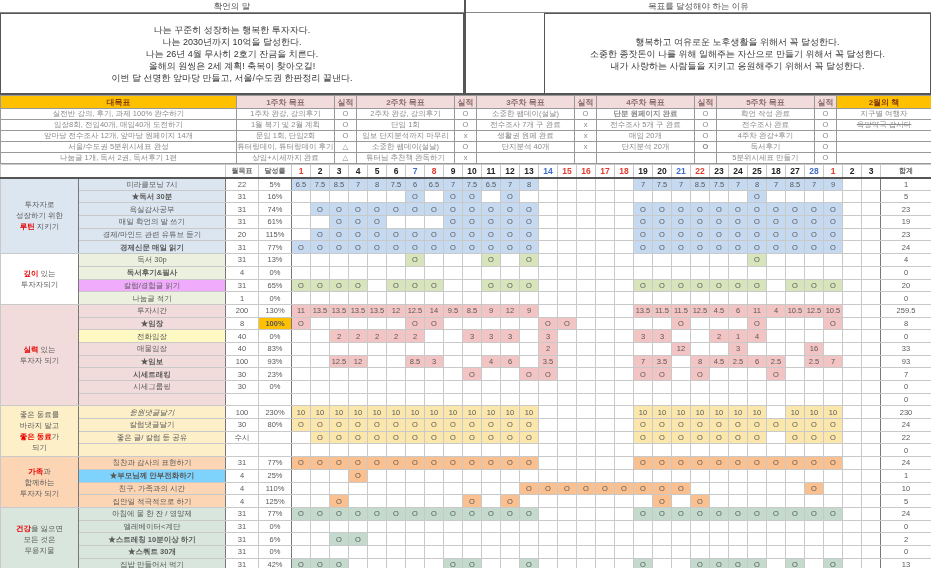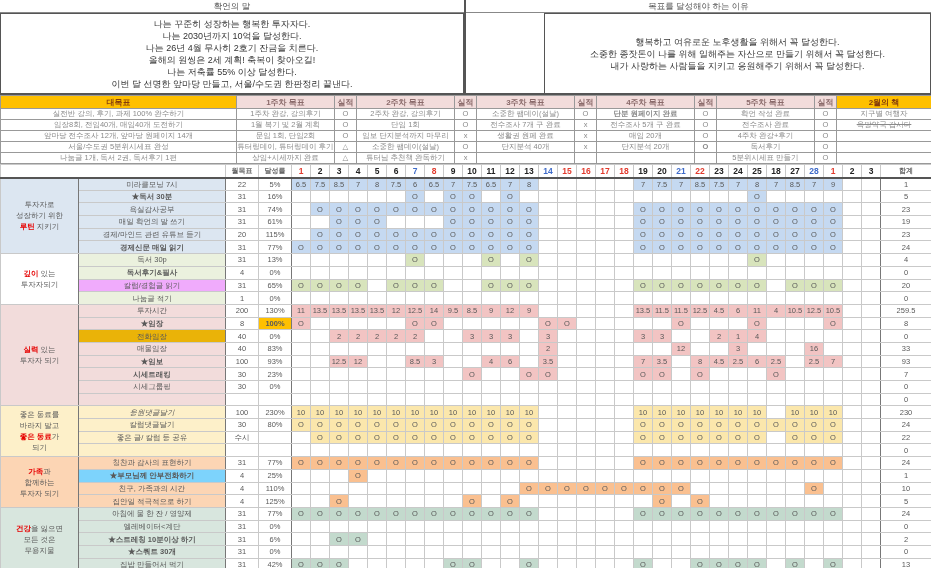--- a/index.html
+++ b/index.html
@@ -56,7 +56,6 @@
           <div>나는 2030년까지 10억을 달성한다.</div>
           <div>나는 26년 4월 무사히 2호기 잔금을 치른다.</div>
           <div>올해의 원씽은 2세 계획! 축복이 찾아오길!</div>
-          <div>나는 저축률 55% 이상 달성한다.</div>
           <div>이번 달 선명한 앞마당 만들고, 서울/수도권 한판정리 끝낸다.</div>
         </div>
     </div>

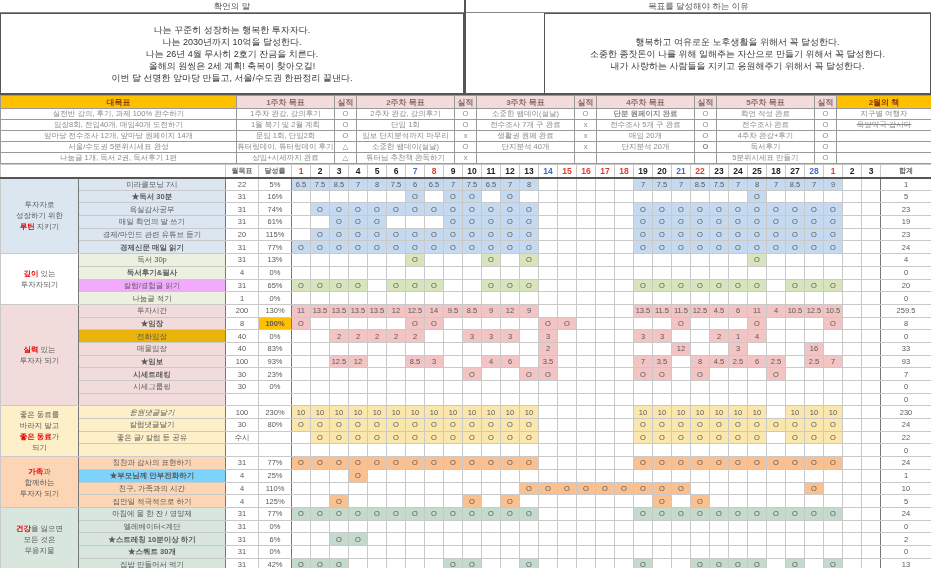--- a/index.html
+++ b/index.html
@@ -714,7 +714,7 @@
         <td class="total-cell">8</td>
       </tr>
       <tr>
-        <td class="name-cell col-sep" style="background: #eab308;">전화임장</td>
+        <td class="name-cell col-sep" style="background: #fef9c3;">전화임장</td>
         <td>40</td>
         <td class="col-sep">0%</td>
         <td></td>

